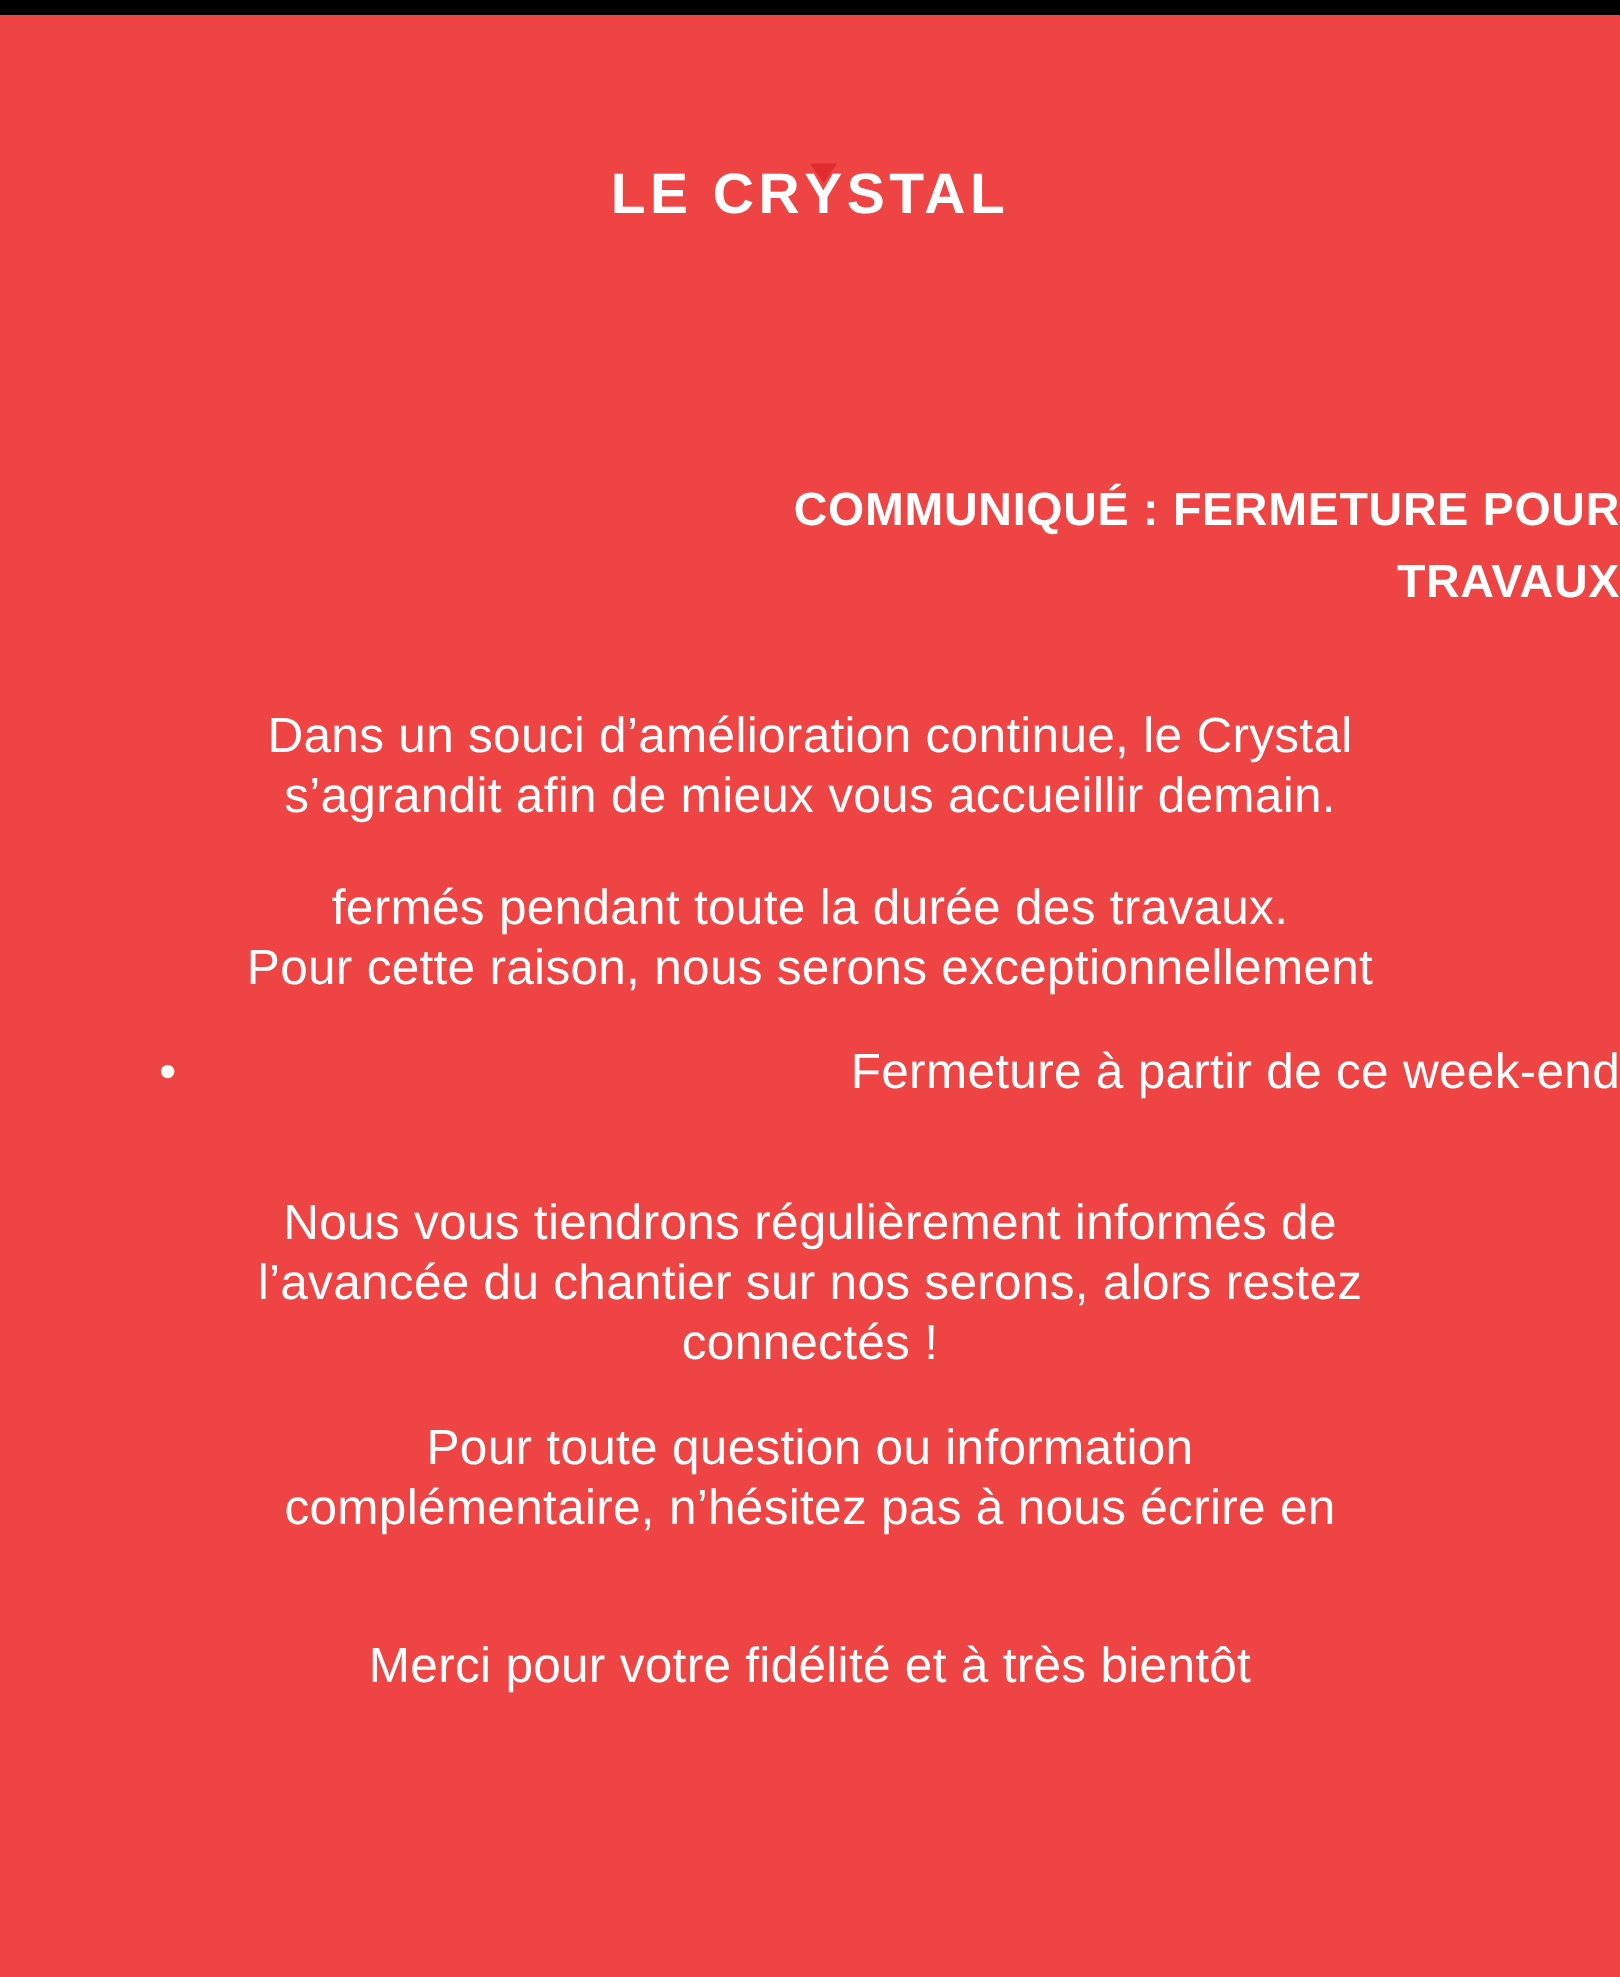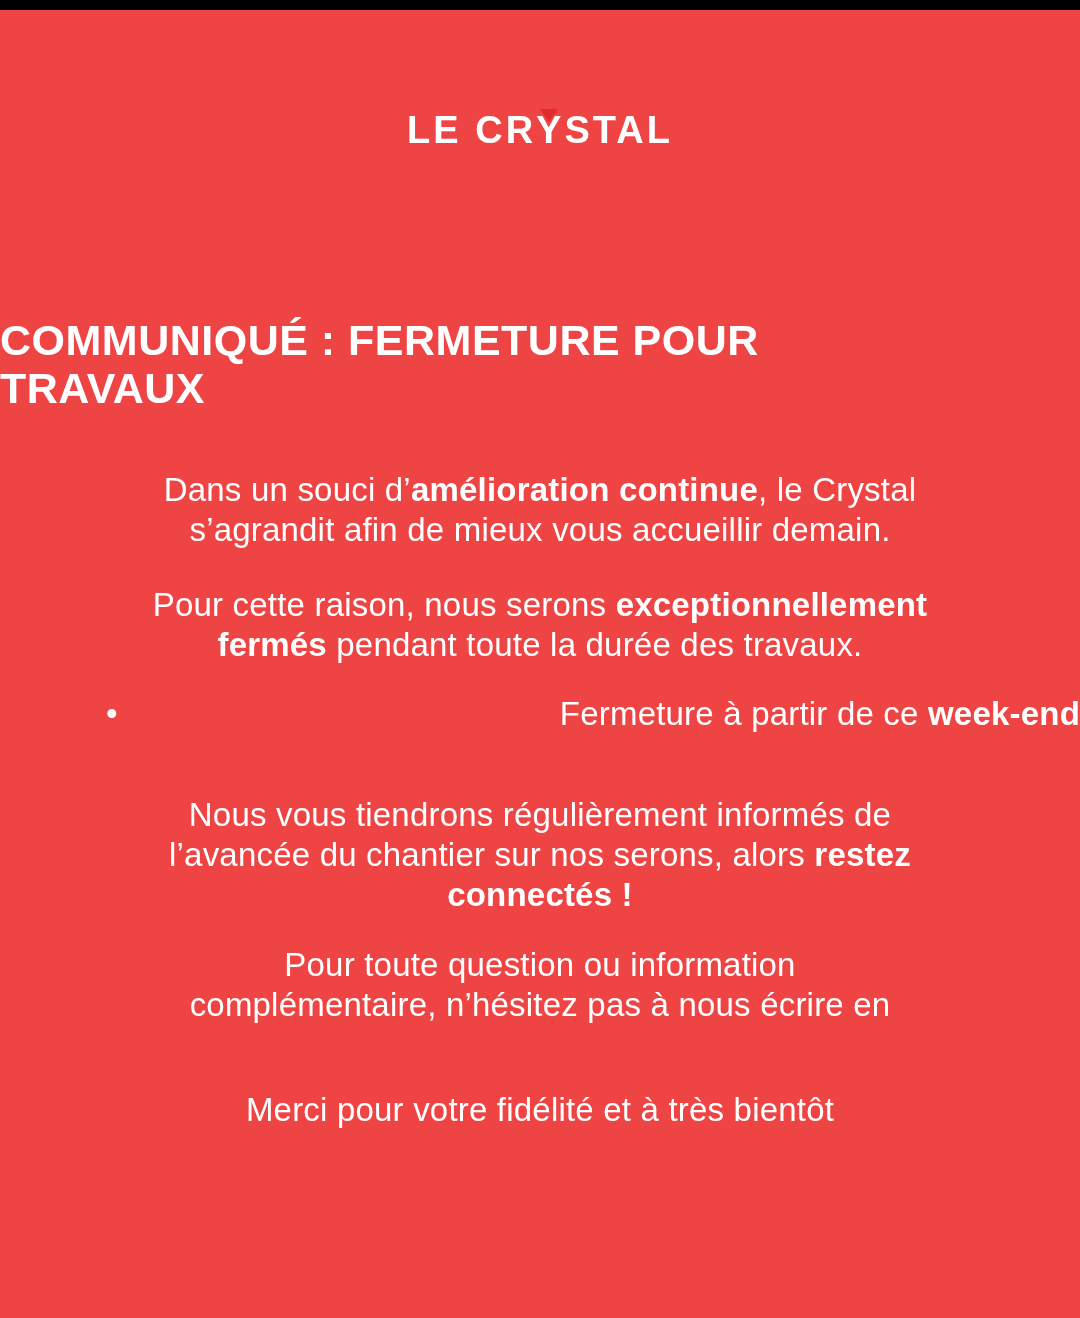--- a/index.html
+++ b/index.html
@@ -44,8 +44,8 @@
     top: 306px; left: 0;
     width: 100%;
     margin: 0;
-    text-align: left;
-    font-size: 43px;
+    text-align: right;
+    font-size: 31px;
     font-weight: 700;
     line-height: 48px;
     letter-spacing: 0.5px;

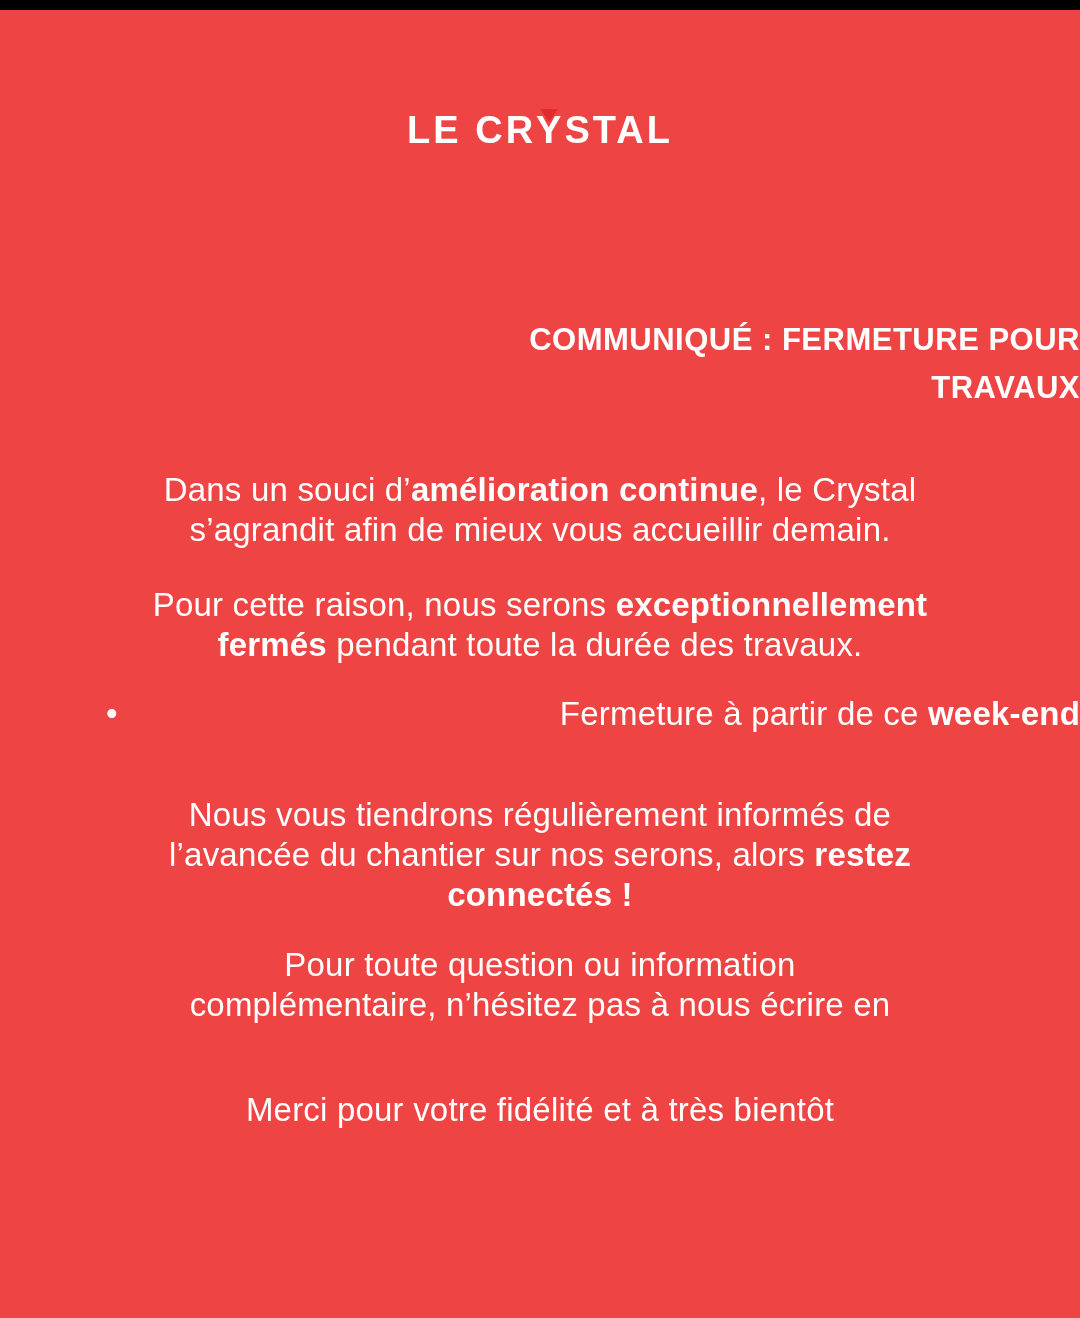--- a/index.html
+++ b/index.html
@@ -65,7 +65,7 @@
     letter-spacing: 0.2px;
   }
   .para .line, .bullet-text .line { display: block; }
-  b { font-weight: 700; }
+  b { font-weight: 400; }
 
   .p1 { top: 460px; }
   .p2 { top: 575px; }

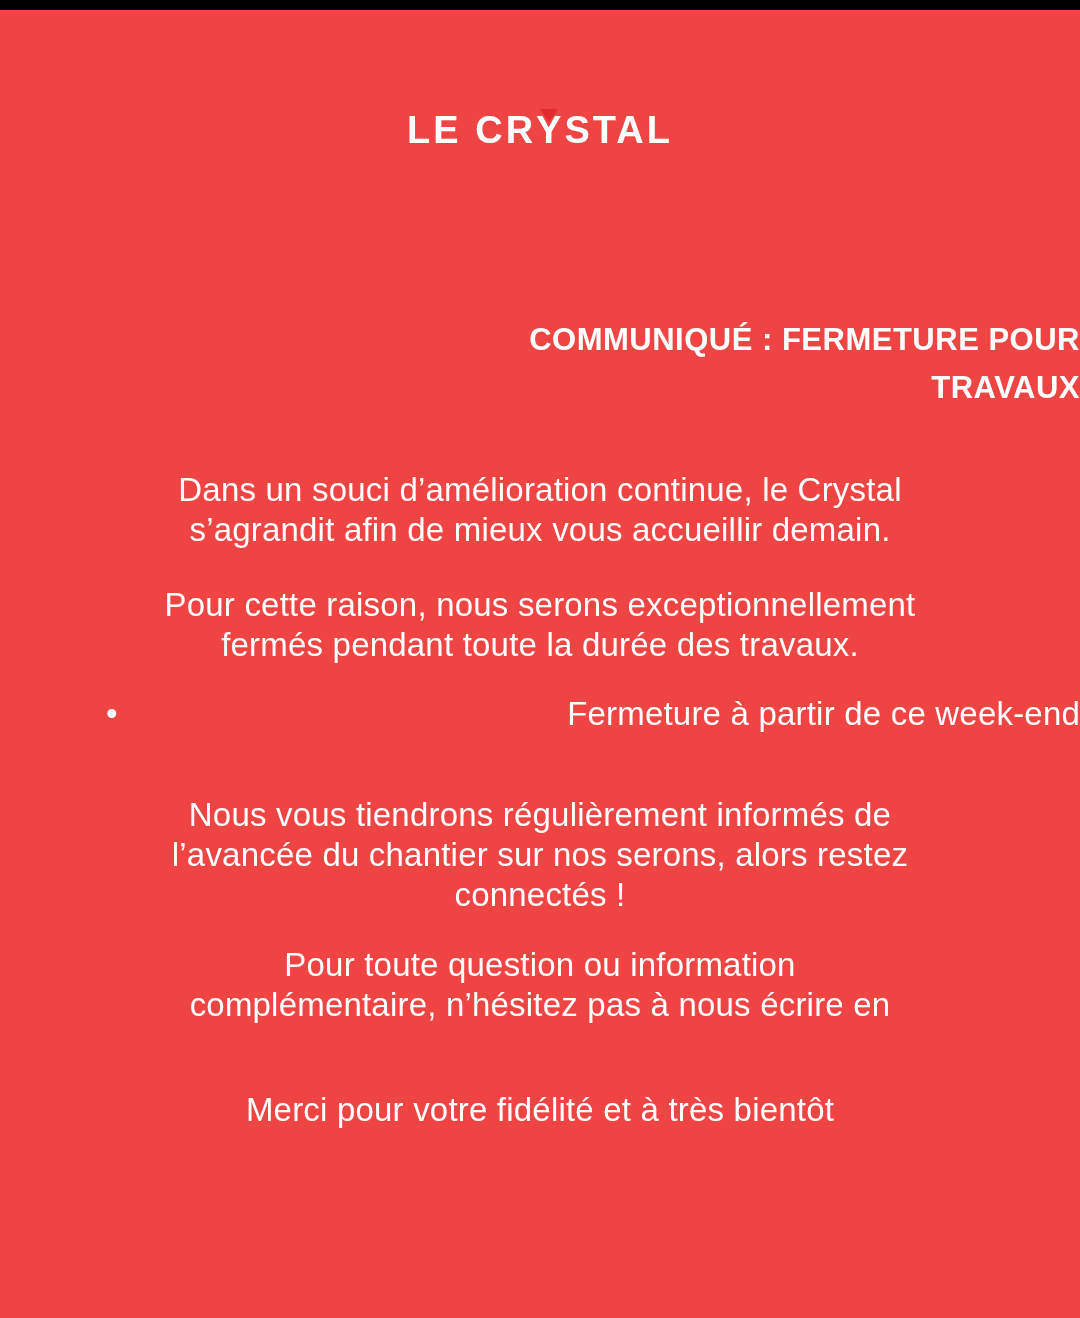--- a/index.html
+++ b/index.html
@@ -107,8 +107,8 @@
     </p>
 
   <p class="para p2">
+      <span class="line"><b>fermés</b><span> pendant toute la durée des travaux.</span></span>
       <span class="line"><span>Pour cette raison, nous serons </span><b>exceptionnellement</b></span>
-      <span class="line"><b>fermés</b><span> pendant toute la durée des travaux.</span></span>
     </p>
 
   <div class="bullet-row">

